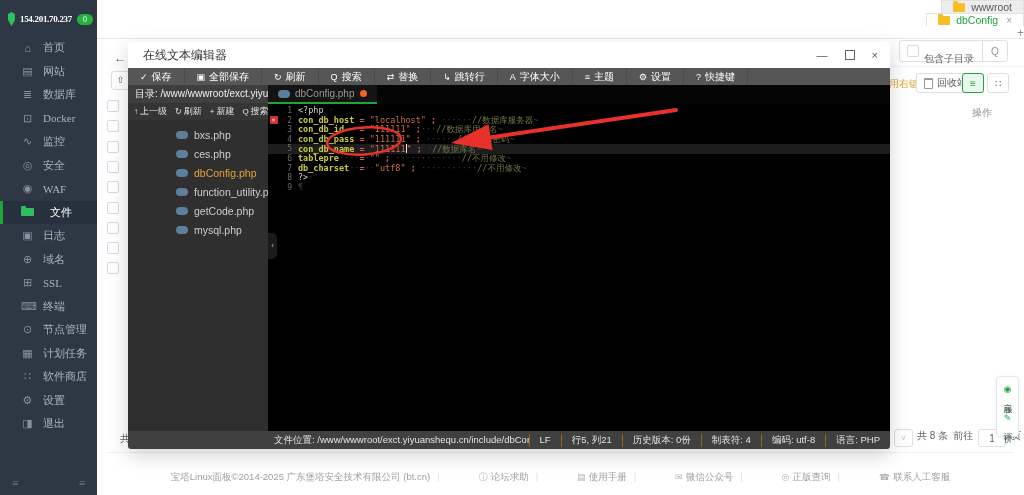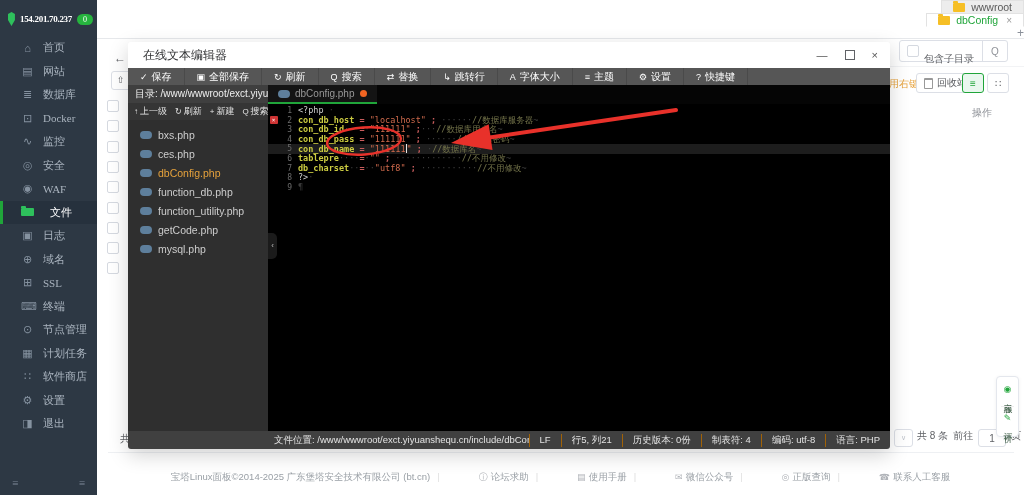--- a/index.html
+++ b/index.html
@@ -99,7 +99,7 @@
               color:#e4e4e4;font-size:9px;}
   .ttb{display:flex;align-items:center;gap:2px;cursor:pointer;white-space:nowrap;}
   .ttg{font-size:8px;}
-  .file-tree{flex:1;padding-top:5px;overflow:hidden;}
+  .file-tree{flex:1;padding-top:5px;overflow:hidden;padding-left:36px;}
   .tf{height:19px;display:flex;align-items:center;gap:6px;padding-left:12px;color:#cdcdcd;font-size:10.5px;cursor:pointer;}
   .tf.active{color:#e6a23c;}
   .php-ico{width:12px;height:8px;background:#5e7f9c;border-radius:4px;flex:none;}

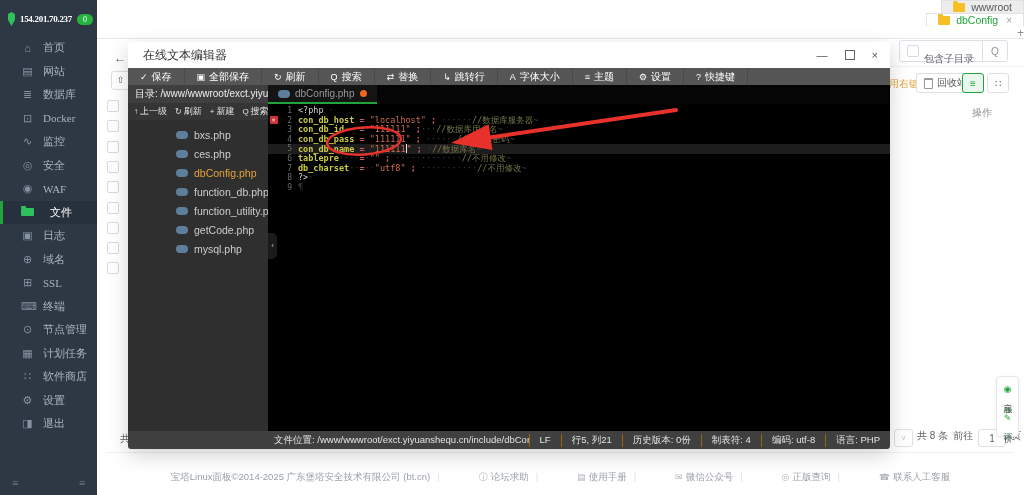--- a/index.html
+++ b/index.html
@@ -373,10 +373,6 @@
             </div>
             <div class="tf">
               <span class="php-ico"></span>
-              <span>function_db.php</span>
-            </div>
-            <div class="tf">
-              <span class="php-ico"></span>
               <span>function_utility.php</span>
             </div>
             <div class="tf">

